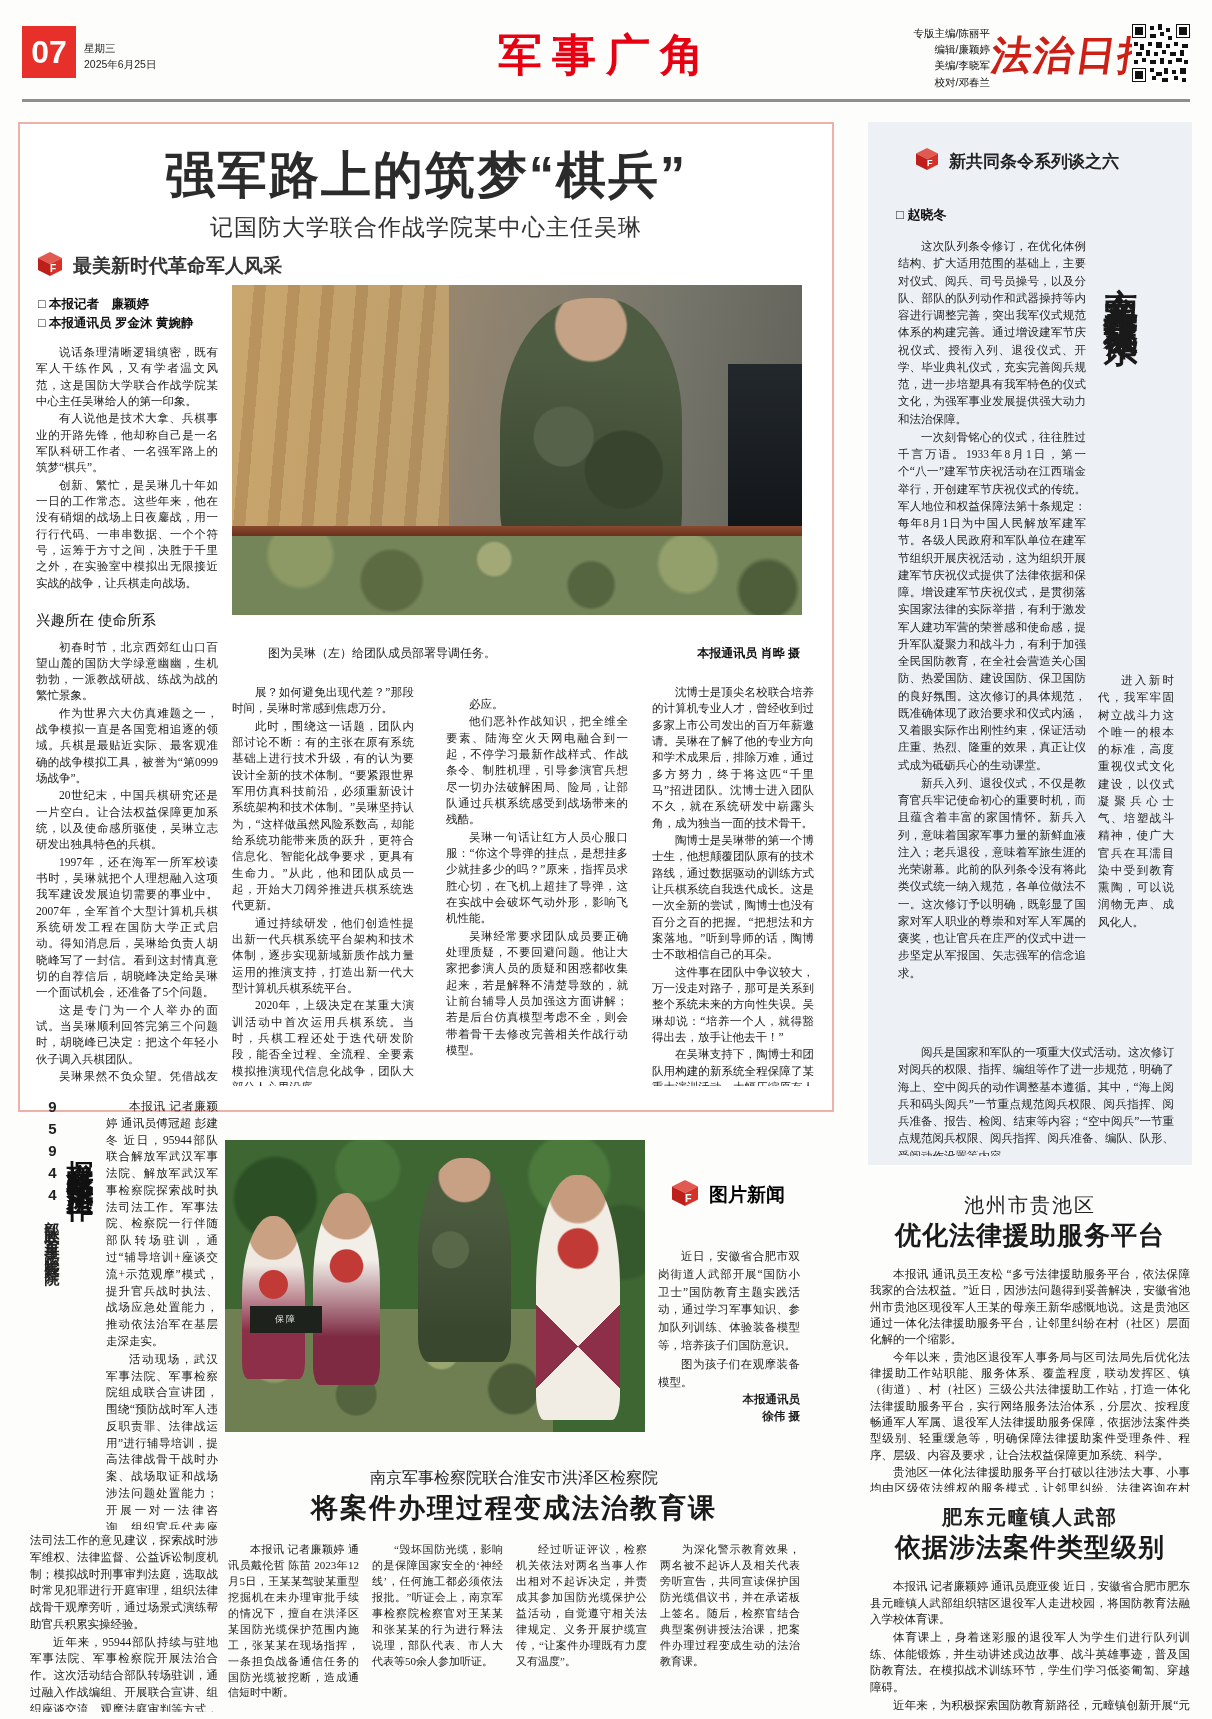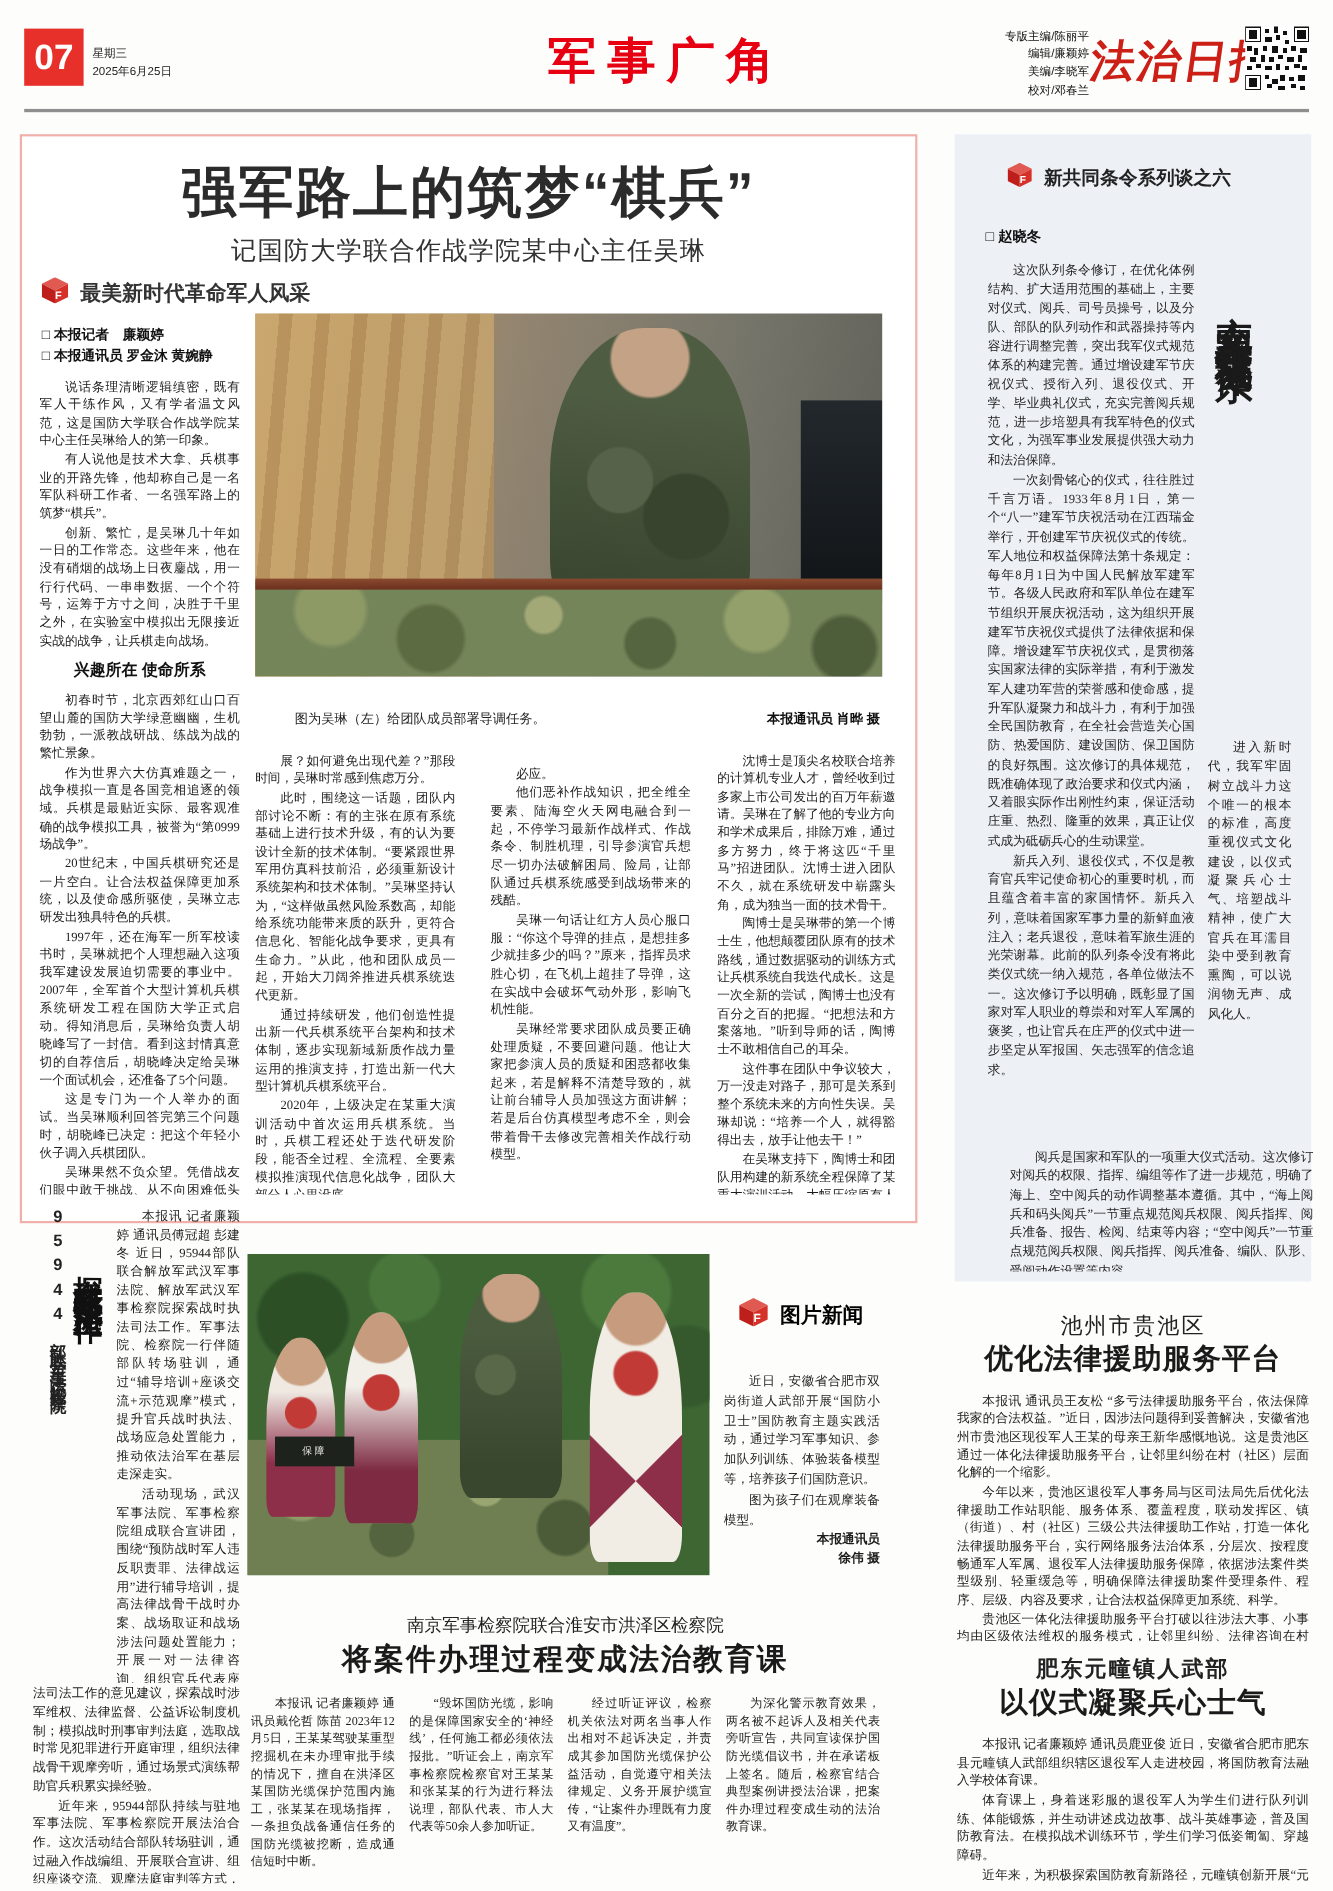--- a/index.html
+++ b/index.html
@@ -12,7 +12,7 @@
   p{margin:0;text-indent:2em;}
   .col{font-size:11.5px;line-height:1.42;color:#1b1b1b;}
   .col p{margin-bottom:1px;}
-  .colsub{font-weight:bold;text-align:center;text-indent:0;font-size:14.5px;margin:9px 0 8px 0;
+  .colsub{font-weight:normal;text-align:left;text-indent:0;font-size:14.5px;margin:19px 0 8px 0;
           font-family:"Liberation Sans","DejaVu Sans",sans-serif;color:#111;}
   .kai{color:#242424;}
   .vert{writing-mode:vertical-rl;text-orientation:upright;}

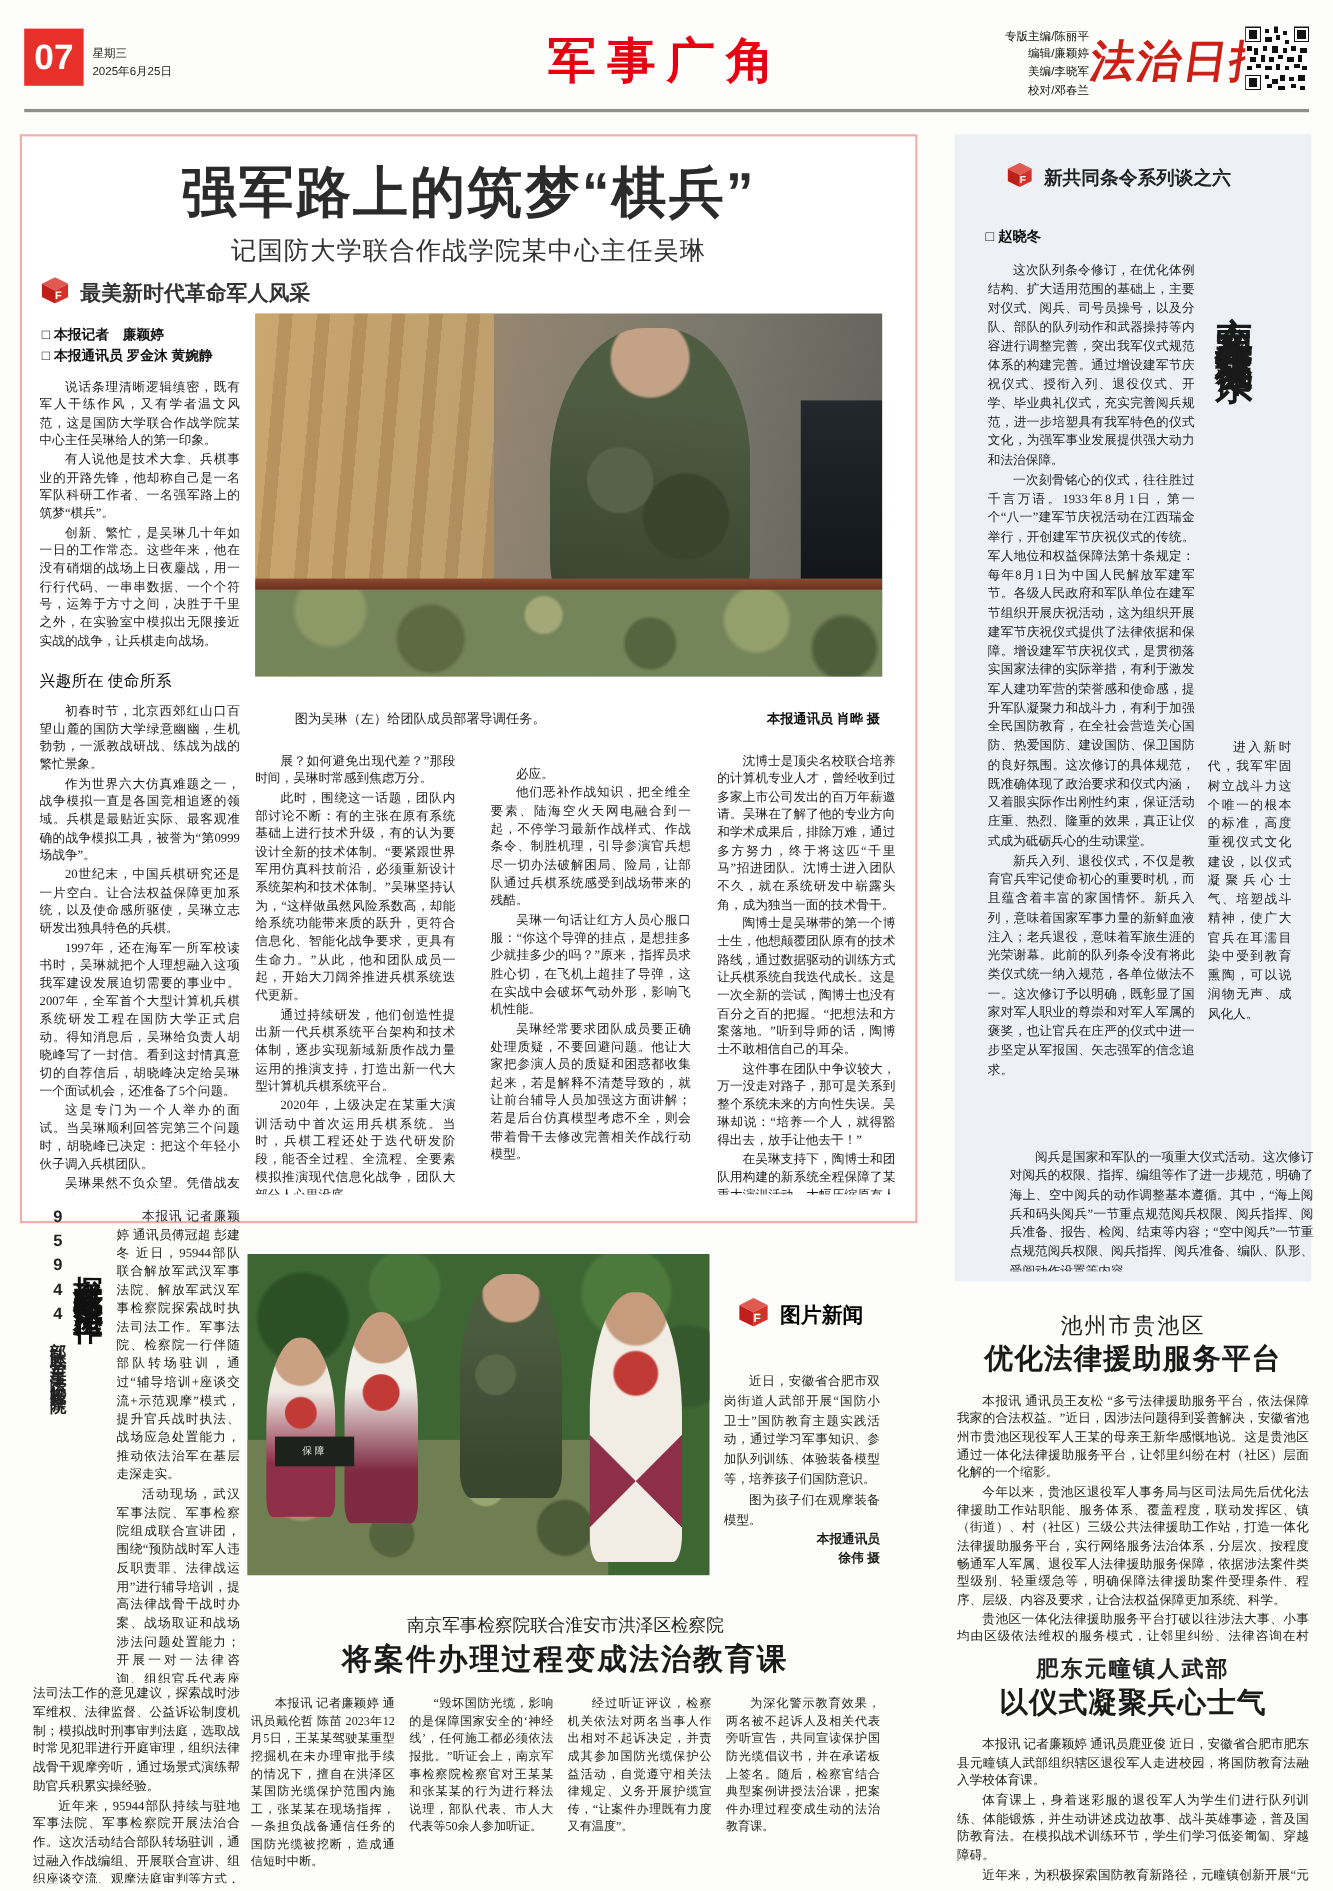--- a/index.html
+++ b/index.html
@@ -186,7 +186,7 @@
     <p>进入新时代，我军牢固树立战斗力这个唯一的根本的标准，高度重视仪式文化建设，以仪式凝聚兵心士气、培塑战斗精神，使广大官兵在耳濡目染中受到教育熏陶，可以说润物无声、成风化人。</p>
   </div>
 
-<div class="abs col jt kai clip" style="left:898px;top:1044px;width:276px;height:112px;font-size:11.5px;line-height:1.5;margin-left:20px;">
+<div class="abs col jt kai clip" style="left:898px;top:1044px;width:276px;height:112px;font-size:11.5px;line-height:1.5;">
     <p>阅兵是国家和军队的一项重大仪式活动。这次修订对阅兵的权限、指挥、编组等作了进一步规范，明确了海上、空中阅兵的动作调整基本遵循。其中，“海上阅兵和码头阅兵”一节重点规范阅兵权限、阅兵指挥、阅兵准备、报告、检阅、结束等内容；“空中阅兵”一节重点规范阅兵权限、阅兵指挥、阅兵准备、编队、队形、受阅动作设置等内容。</p>
   </div>
 

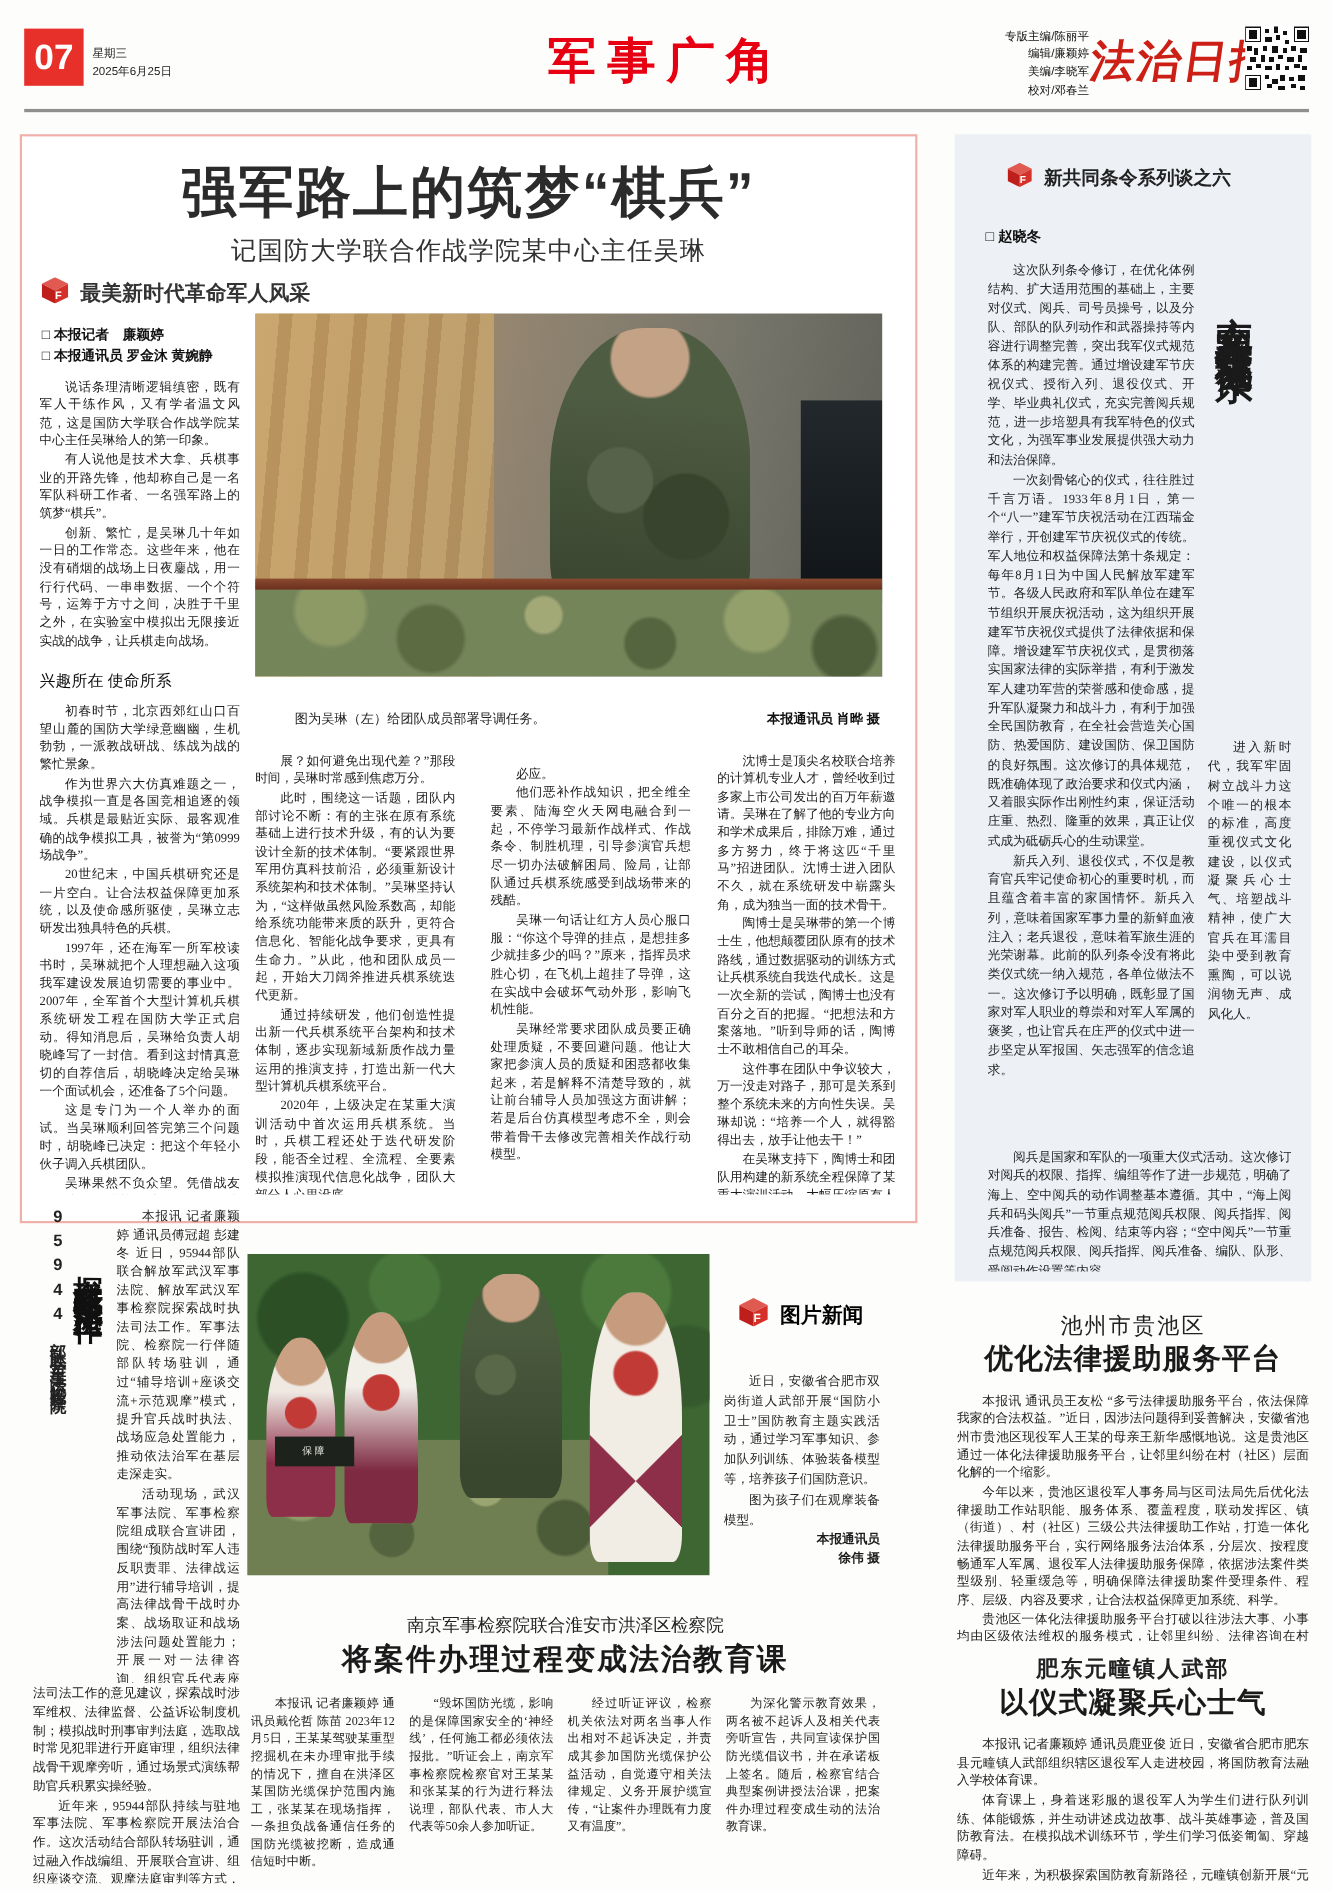--- a/index.html
+++ b/index.html
@@ -259,7 +259,7 @@
   </div>
 
 <div class="abs san" style="left:868px;top:1504px;width:324px;text-align:center;font-size:20px;font-weight:bold;color:#222;letter-spacing:2px;">肥东元疃镇人武部</div>
-<div class="abs san" style="left:868px;top:1530px;width:324px;text-align:center;font-size:26px;font-weight:bold;color:#1a1a1a;letter-spacing:1px;">以仪式凝聚兵心士气</div>
+<div class="abs san" style="left:868px;top:1530px;width:324px;text-align:center;font-size:26px;font-weight:bold;color:#1a1a1a;letter-spacing:1px;">依据涉法案件类型级别</div>
 <div class="abs col jt clip" style="left:870px;top:1578px;width:320px;height:134px;font-size:11.5px;line-height:1.45;">
     <p><b>本报讯</b> 记者廉颖婷 通讯员鹿亚俊 近日，安徽省合肥市肥东县元疃镇人武部组织辖区退役军人走进校园，将国防教育法融入学校体育课。</p>
     <p>体育课上，身着迷彩服的退役军人为学生们进行队列训练、体能锻炼，并生动讲述戍边故事、战斗英雄事迹，普及国防教育法。在模拟战术训练环节，学生们学习低姿匍匐、穿越障碍。</p>

